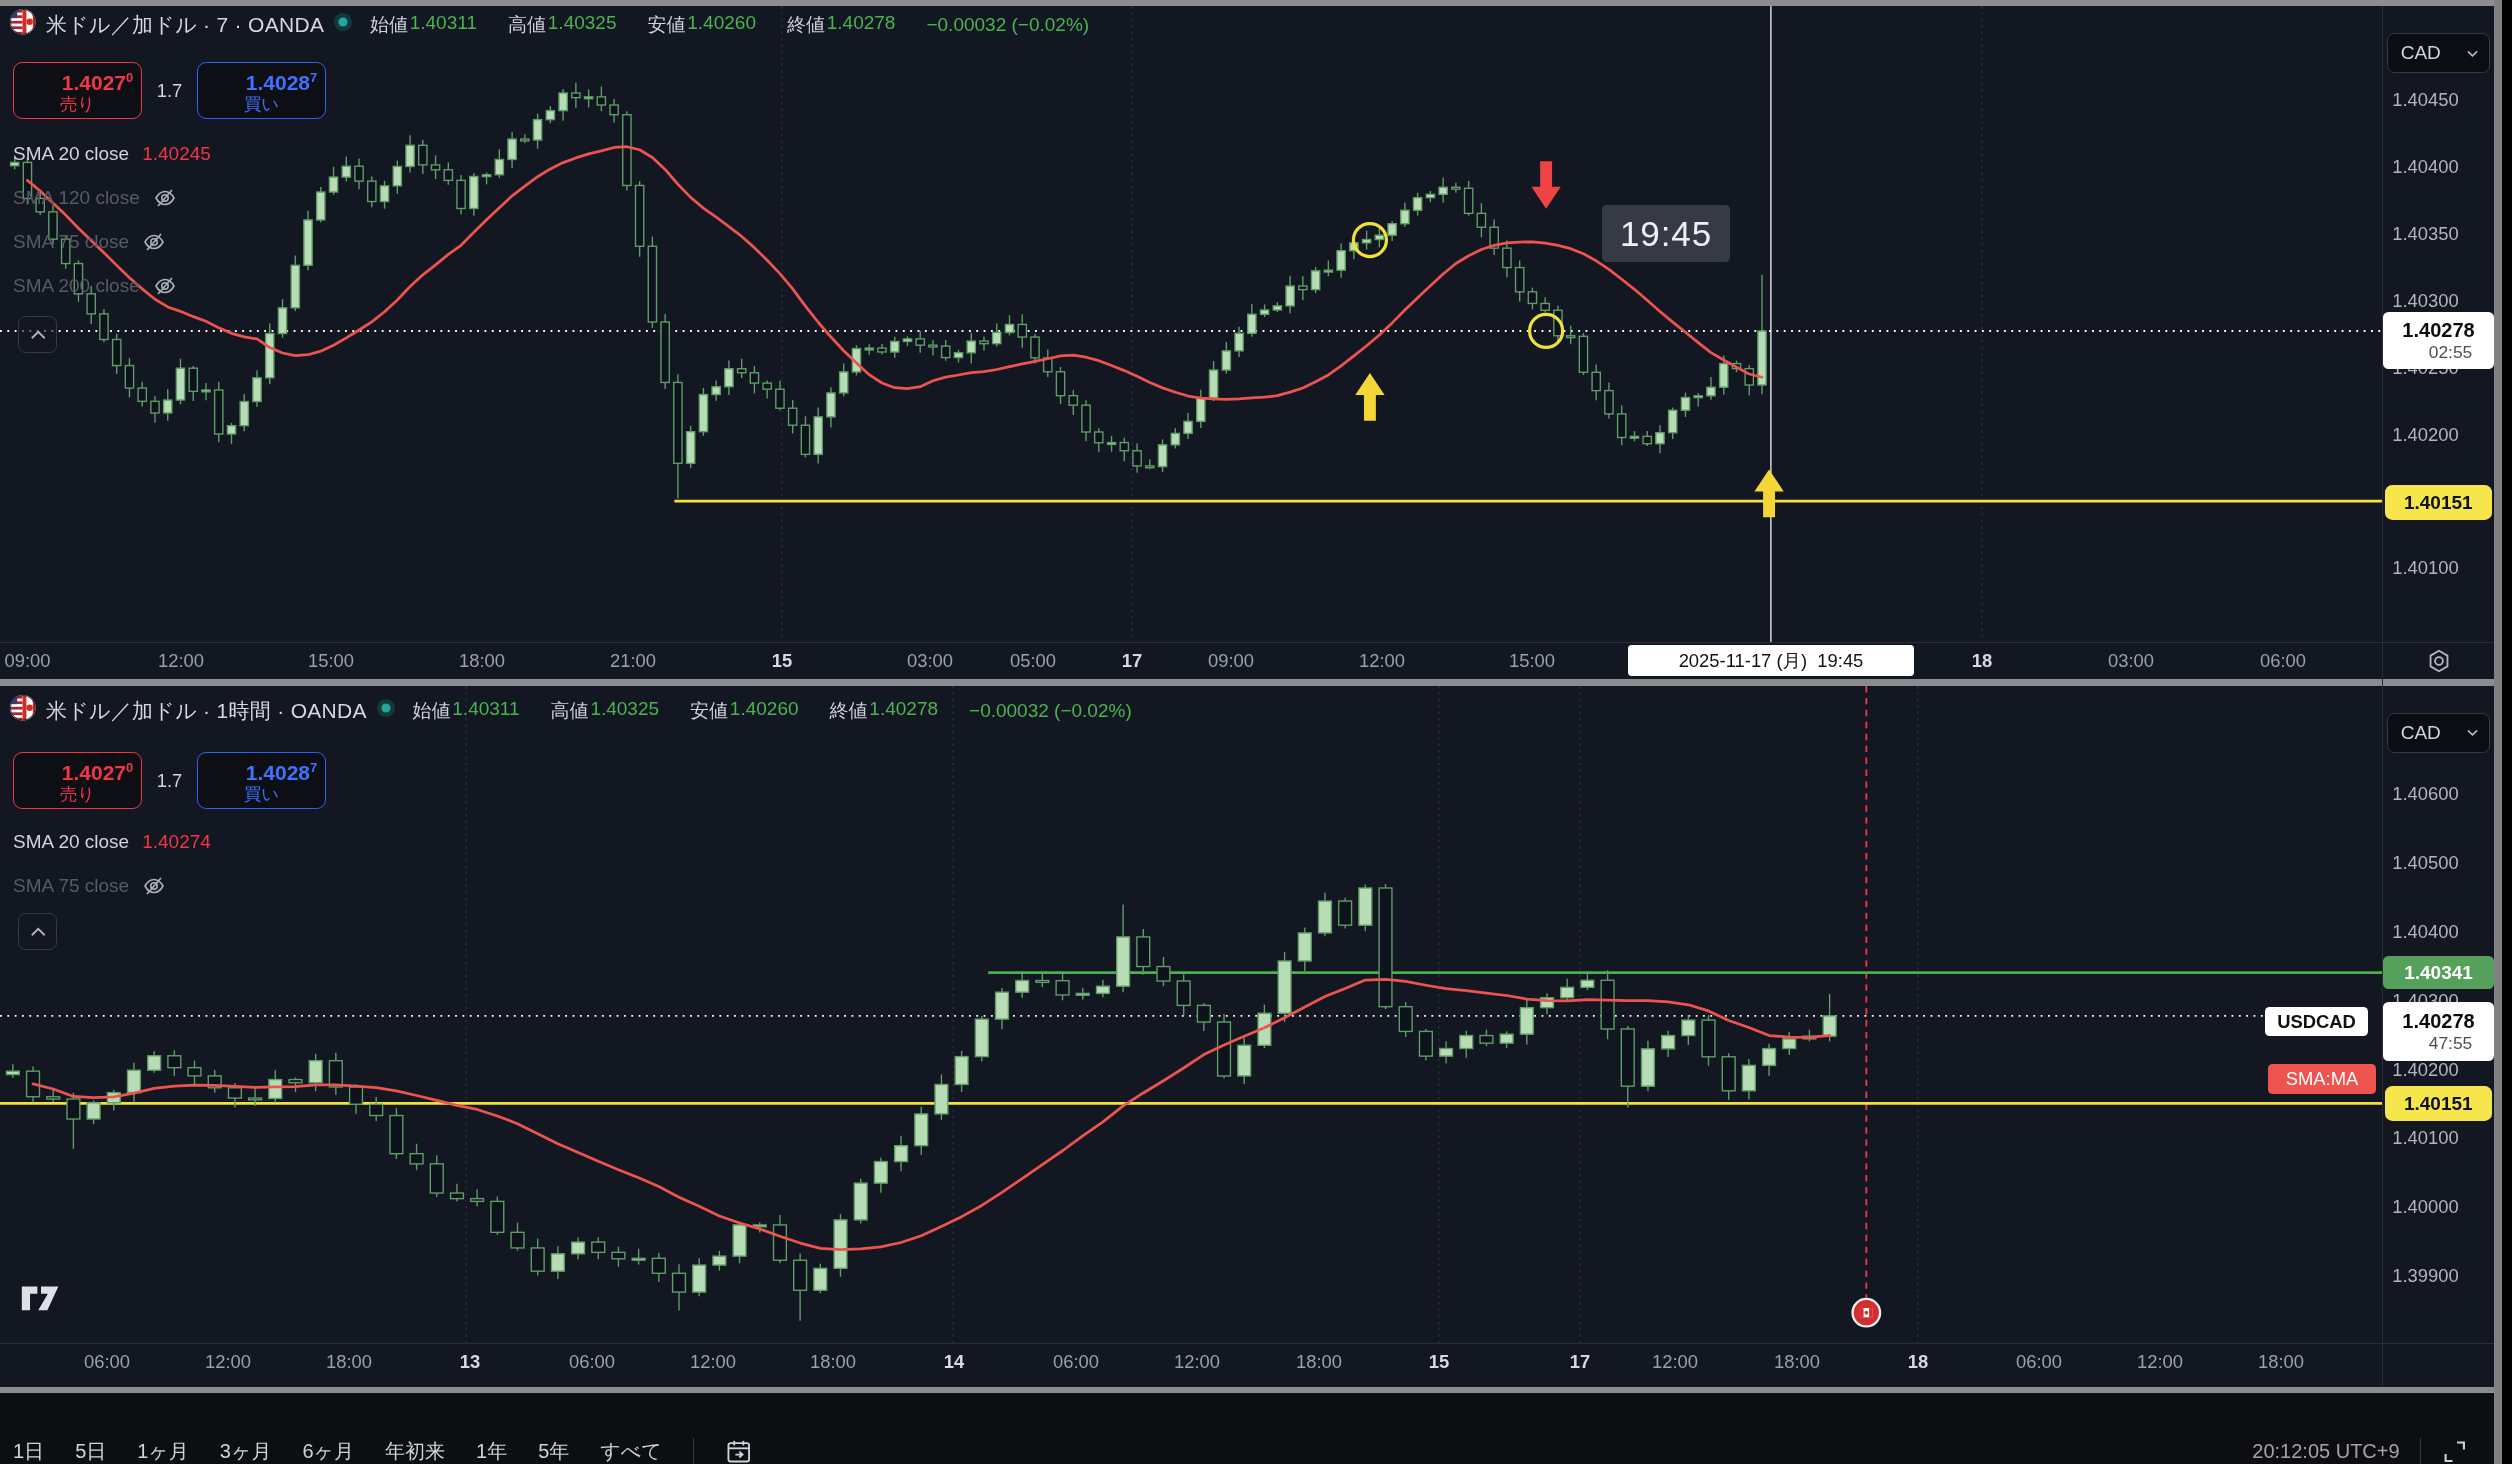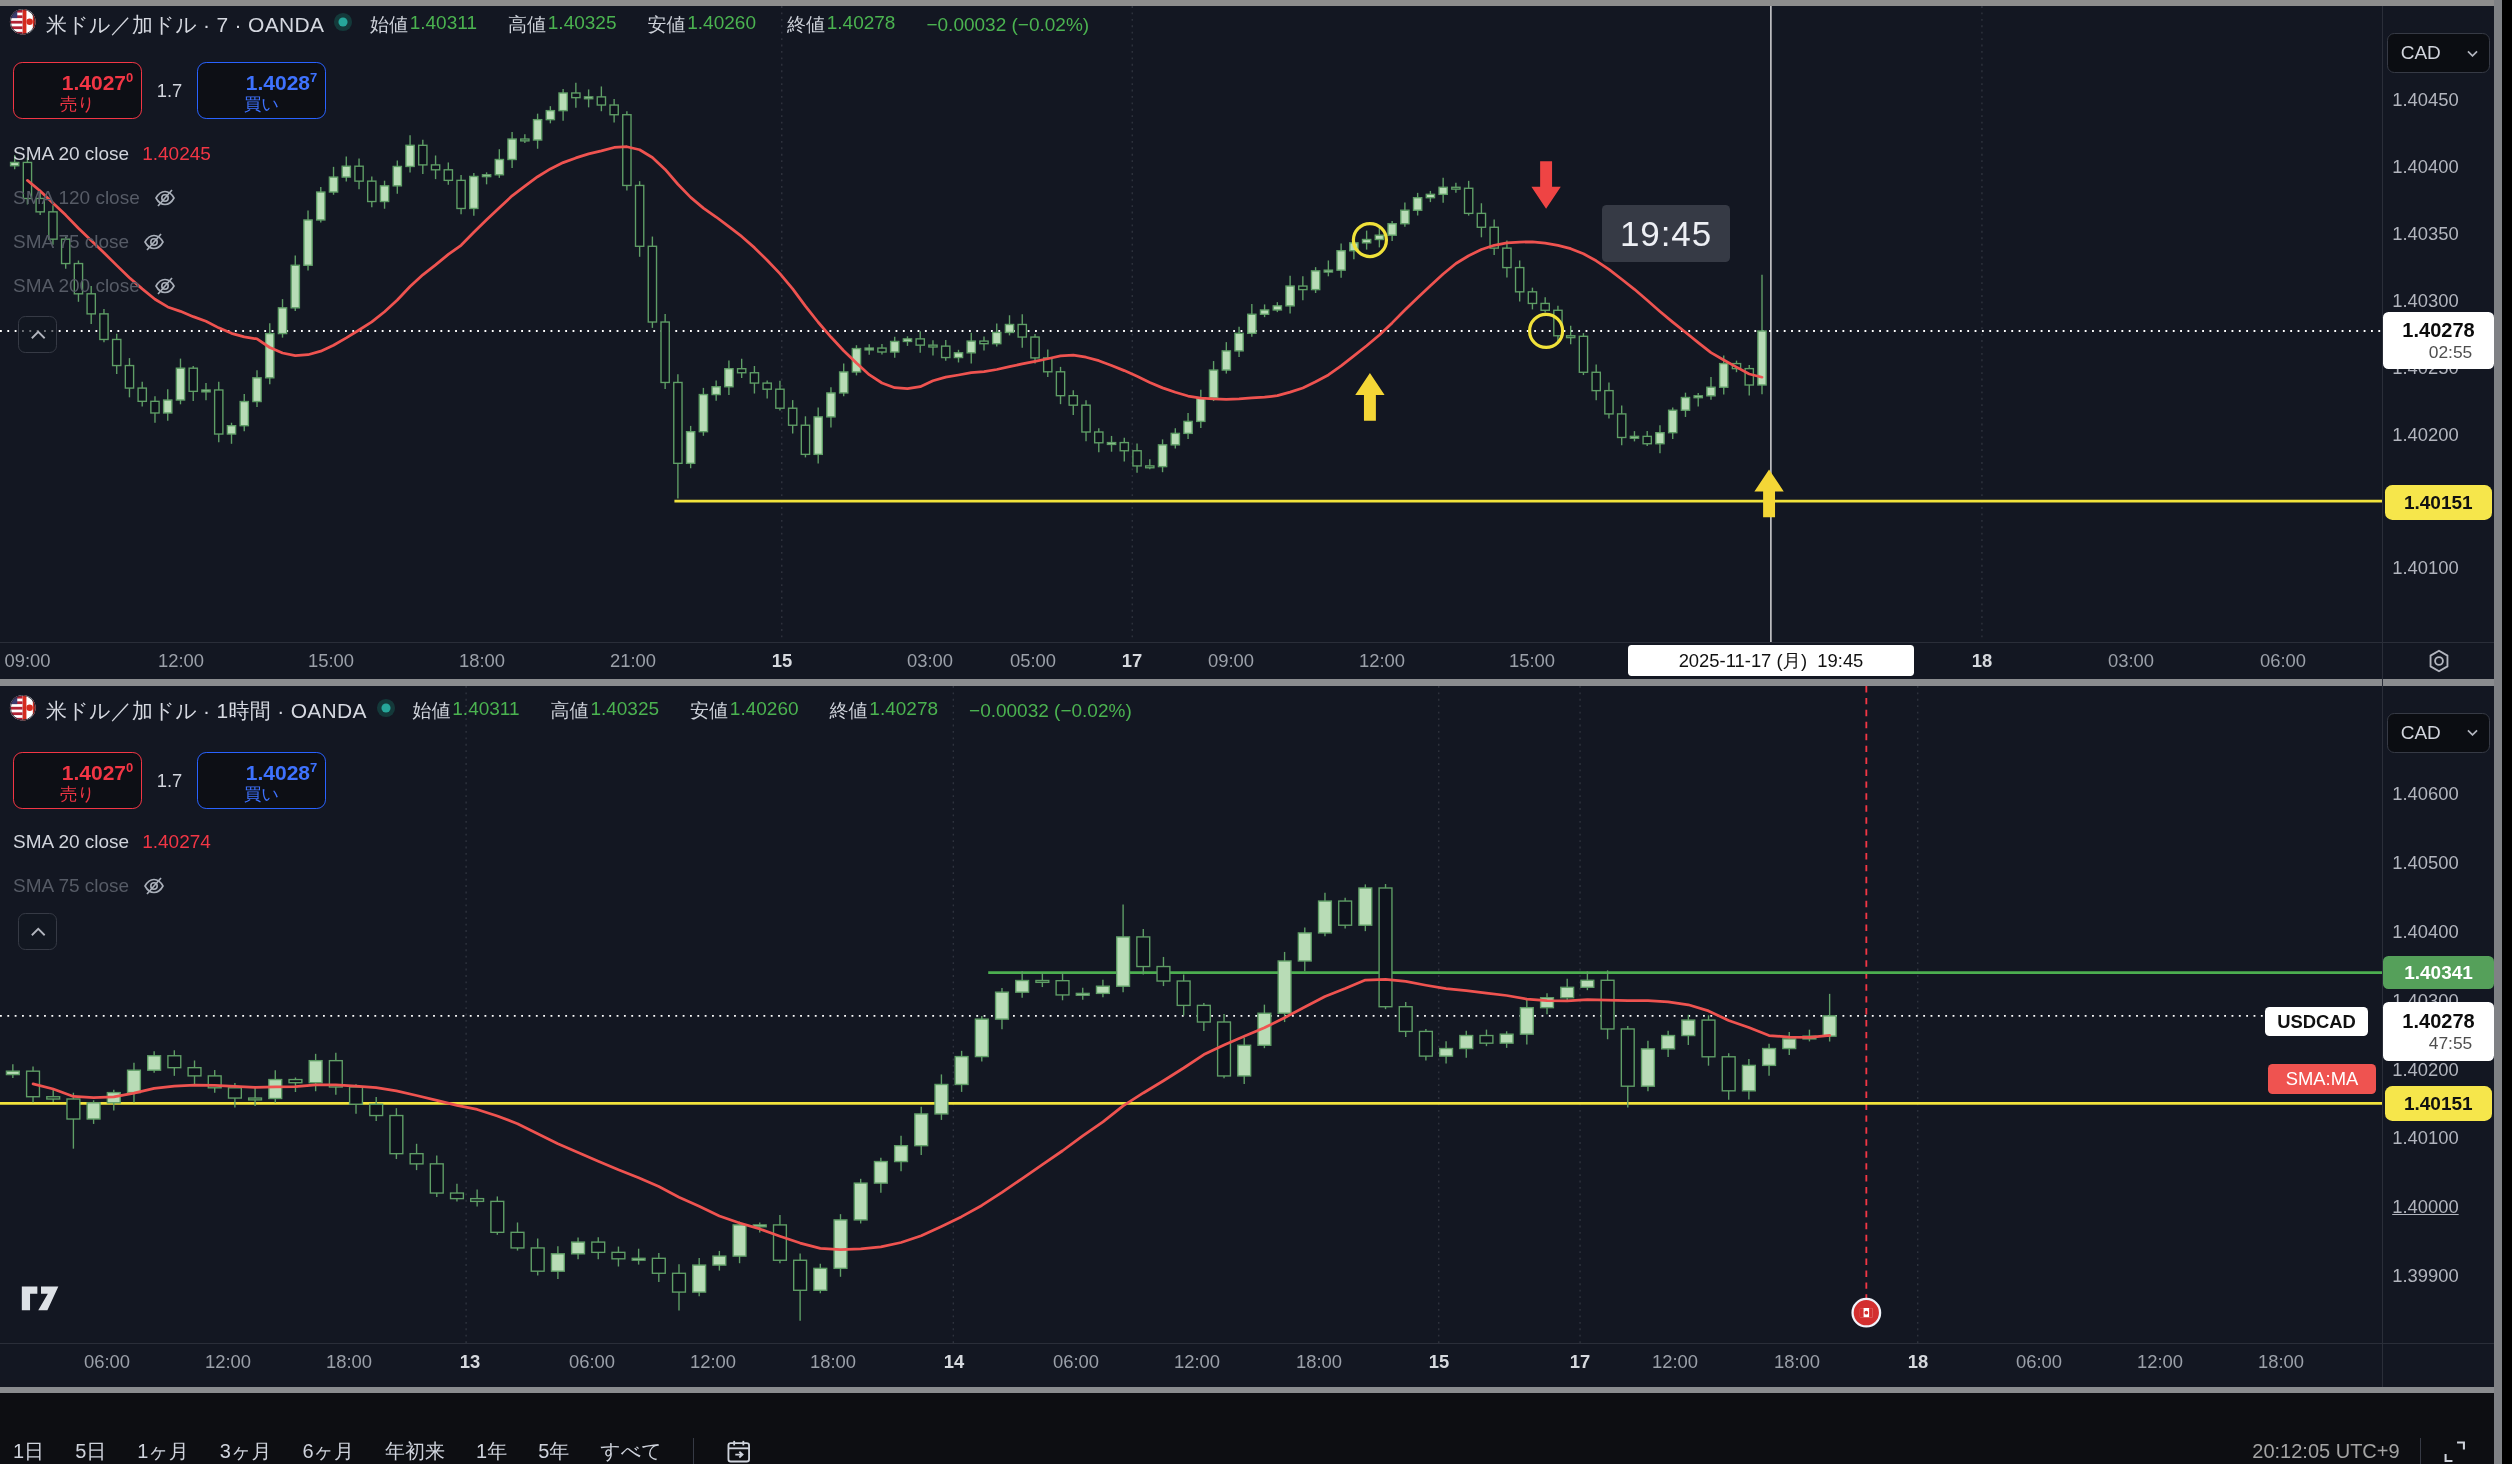--- a/index.html
+++ b/index.html
@@ -822,7 +822,7 @@
         <span class="scale-tick" style="top: 304px;">1.40300</span>
         <span class="scale-tick" style="top: 373px;">1.40200</span>
         <span class="scale-tick" style="top: 441px;">1.40100</span>
-        <span class="scale-tick" style="top: 510px; text-decoration: underline;">1.40000</span>
+        <span class="scale-tick" style="top: 510px;">1.40000</span>
         <span class="scale-tick" style="top: 579px;">1.39900</span>
       </div>
     <div class="box-green" style="top:270px;">1.40341</div>

